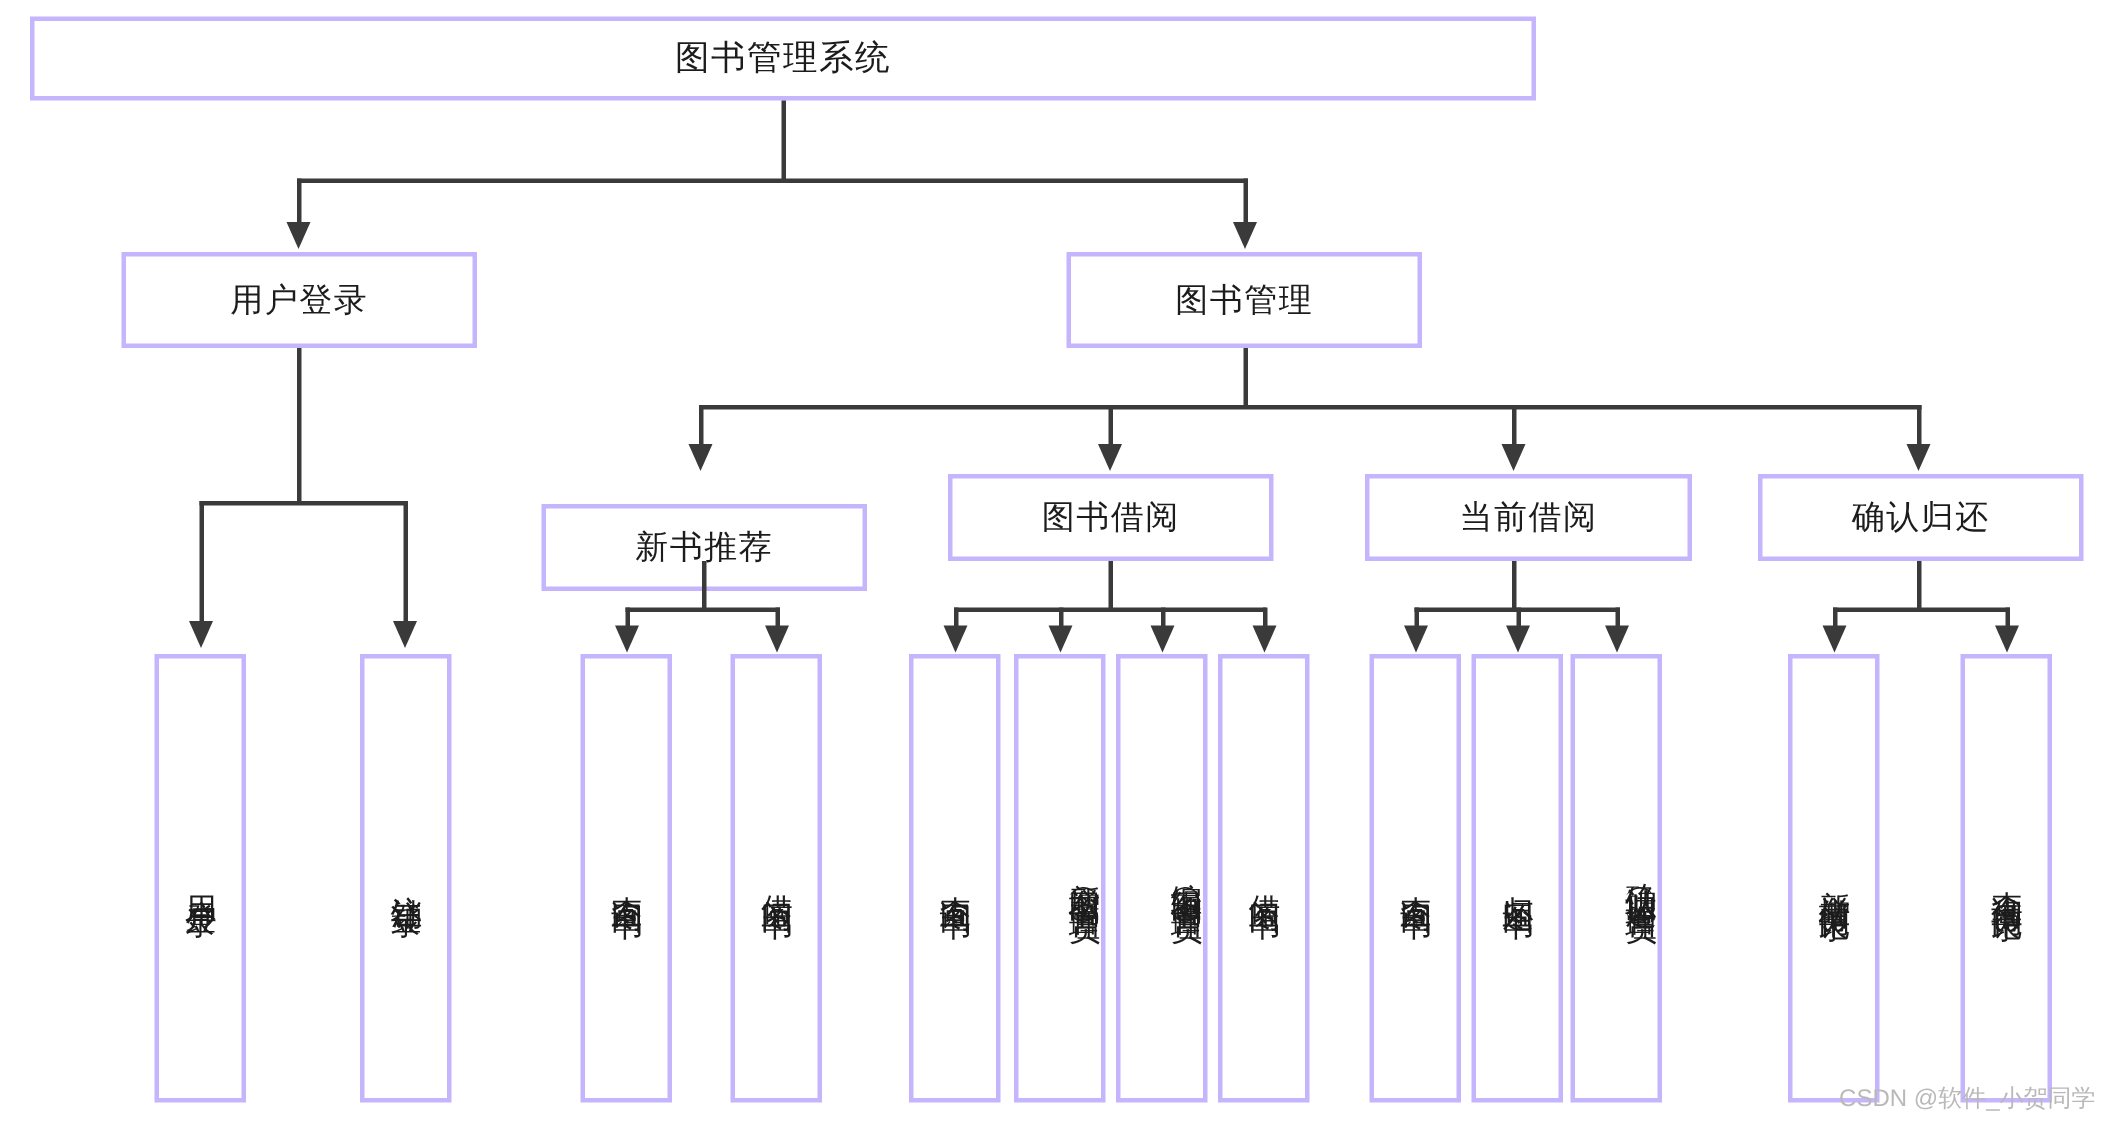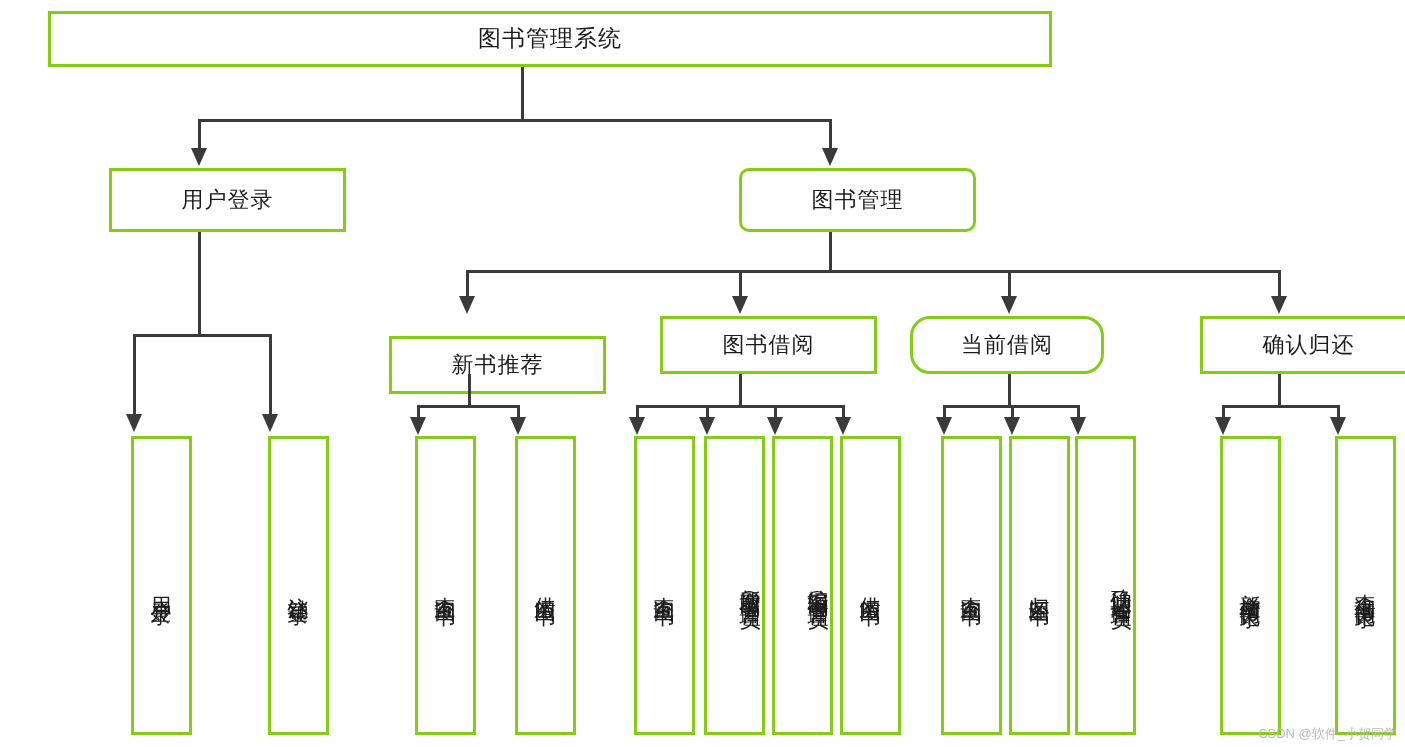--- a/index.html
+++ b/index.html
@@ -22,14 +22,13 @@
   .node {
     position: absolute;
     box-sizing: border-box;
-    border: 3px solid #84cc16;
+    border: 3px solid #c4b5fd;
     background: #ffffff;
     display: flex;
     align-items: center;
     justify-content: center;
     color: #1c1c1c;
     text-align: center;
-    margin-left: 28px;
   }
   .node.h {                
     font-size: 22px;

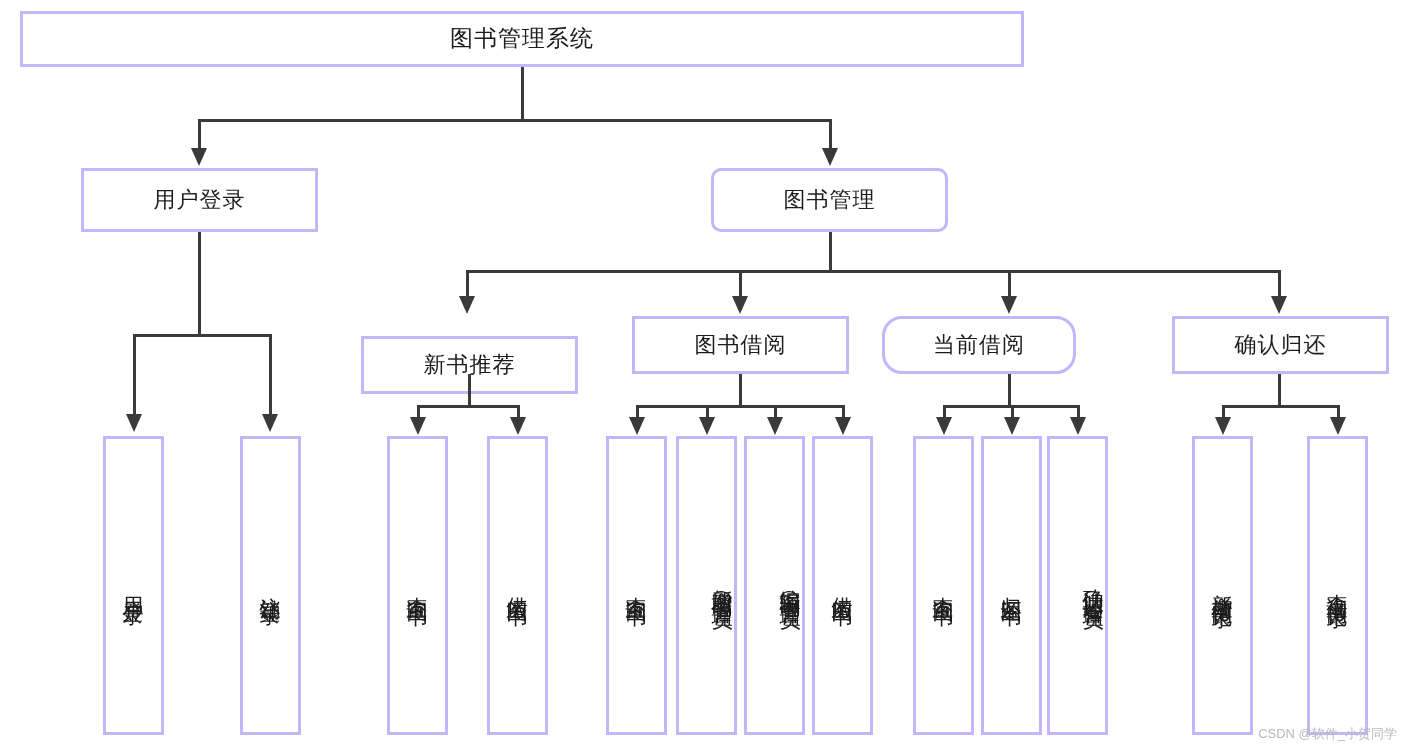--- a/index.html
+++ b/index.html
@@ -100,7 +100,7 @@
     <span>用户登录</span>
   </div>
 
-  <div class="node h" style="left:711px; top:168px; width:237px; height:64px;border-radius:10px;">
+  <div class="node h" style="left:711px; top:168px; width:237px; height:64px;">
     <span>图书管理</span>
   </div>
 

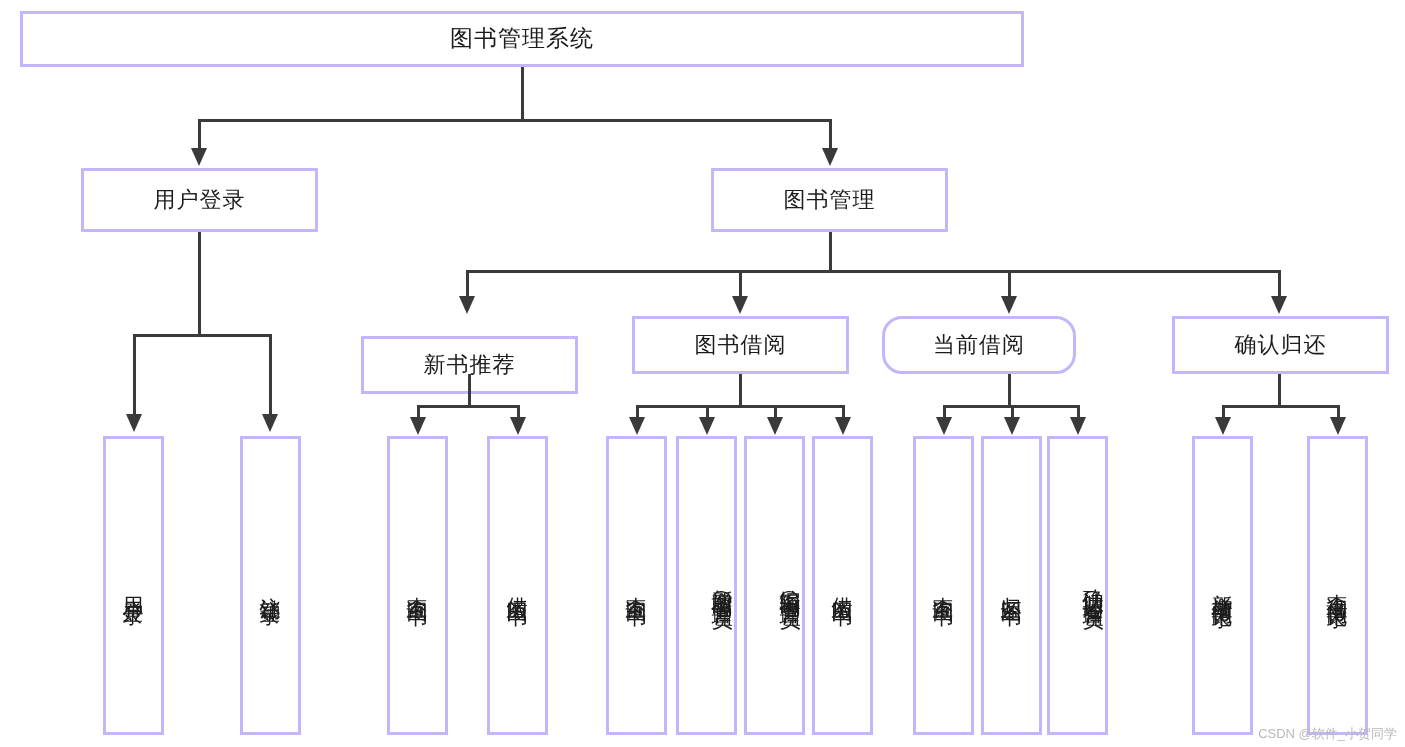--- a/index.html
+++ b/index.html
@@ -132,7 +132,7 @@
   <div class="node h" style="left:632px; top:316px; width:217px; height:58px;">
     <span>图书借阅</span>
   </div>
-  <div class="node h" style="left:882px; top:316px; width:194px; height:58px;border-radius:20px;">
+  <div class="node h" style="left:910px; top:316px; width:218px; height:58px;">
     <span>当前借阅</span>
   </div>
   <div class="node h" style="left:1172px; top:316px; width:217px; height:58px;">

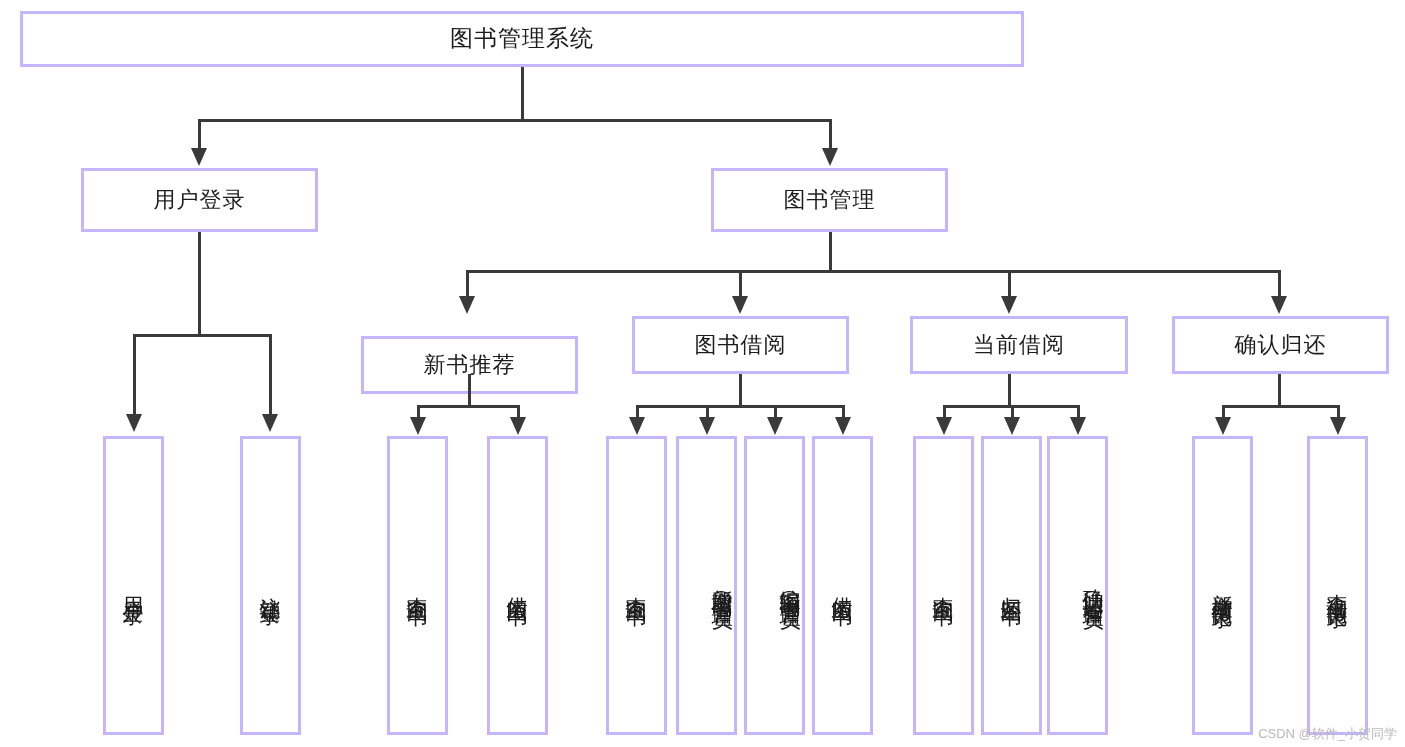--- a/index.html
+++ b/index.html
@@ -71,7 +71,7 @@
     position: absolute;
     right: 8px;
     bottom: 4px;
-    font-size: 13px;
+    font-size: 16px;
     color: #b9b9b9;
     white-space: nowrap;
     letter-spacing: 0px;

